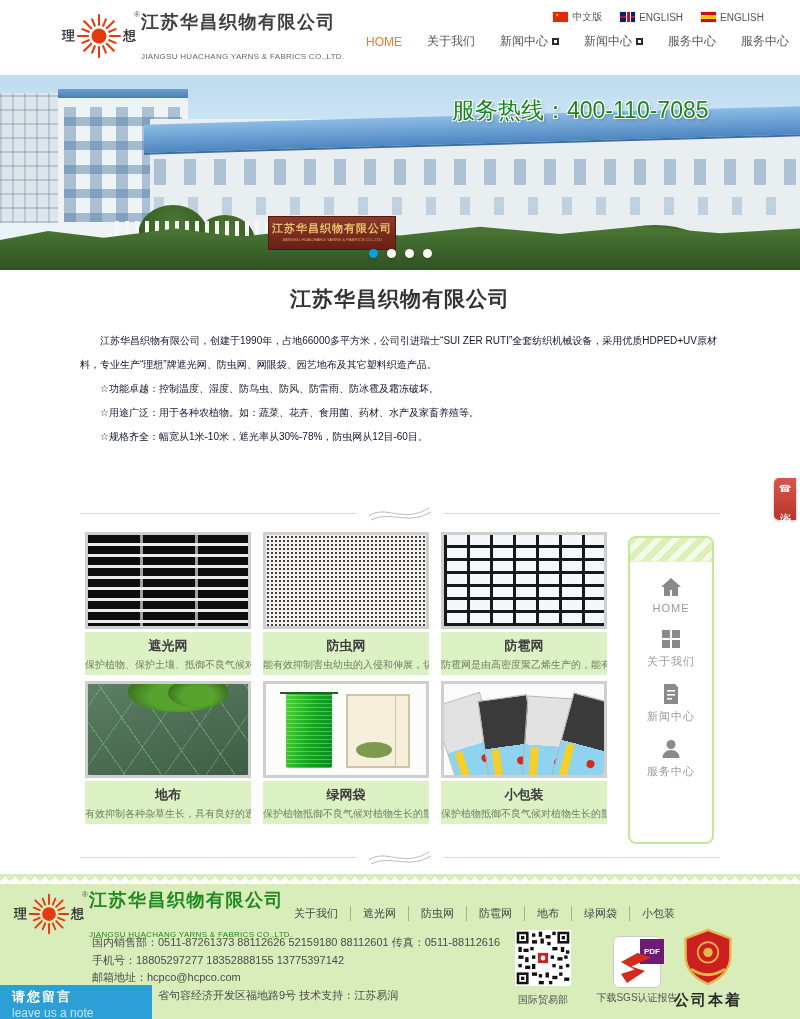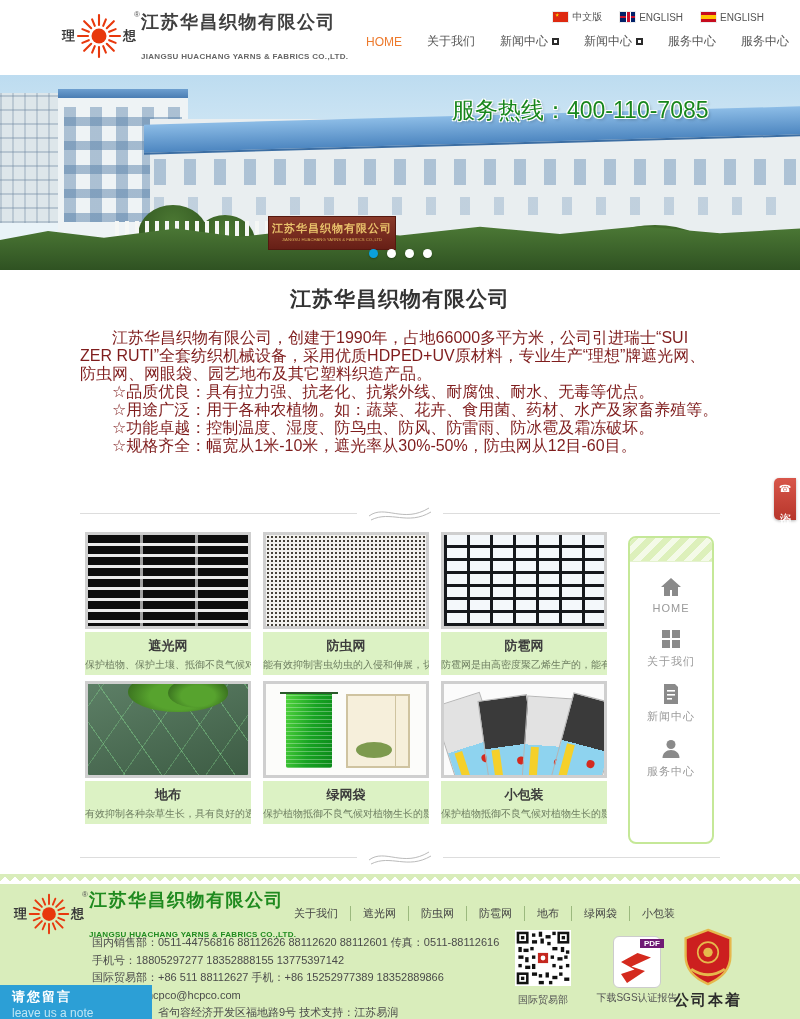--- a/index.html
+++ b/index.html
@@ -14,7 +14,7 @@
   .logo-reg { position:absolute; right:-4px; top:-2px; font-size:8px; color:#555; }
   .logo-text { margin-left:5px; }
   .logo-cn { font-size:18px; font-weight:bold; color:#404040; letter-spacing:1.5px; }
-  .logo-en { font-size:8px; color:#666; letter-spacing:.3px; margin-top:18px;font-weight:bold; }
+  .logo-en { font-size:8px; color:#666; letter-spacing:.3px; margin-top:18px; }
   .footer .logo-cn, .footer .logo-en { color:#1f8a1f; }
 
   .lang-row { position:absolute; top:10px; right:36px; display:flex; gap:18px; align-items:center; }

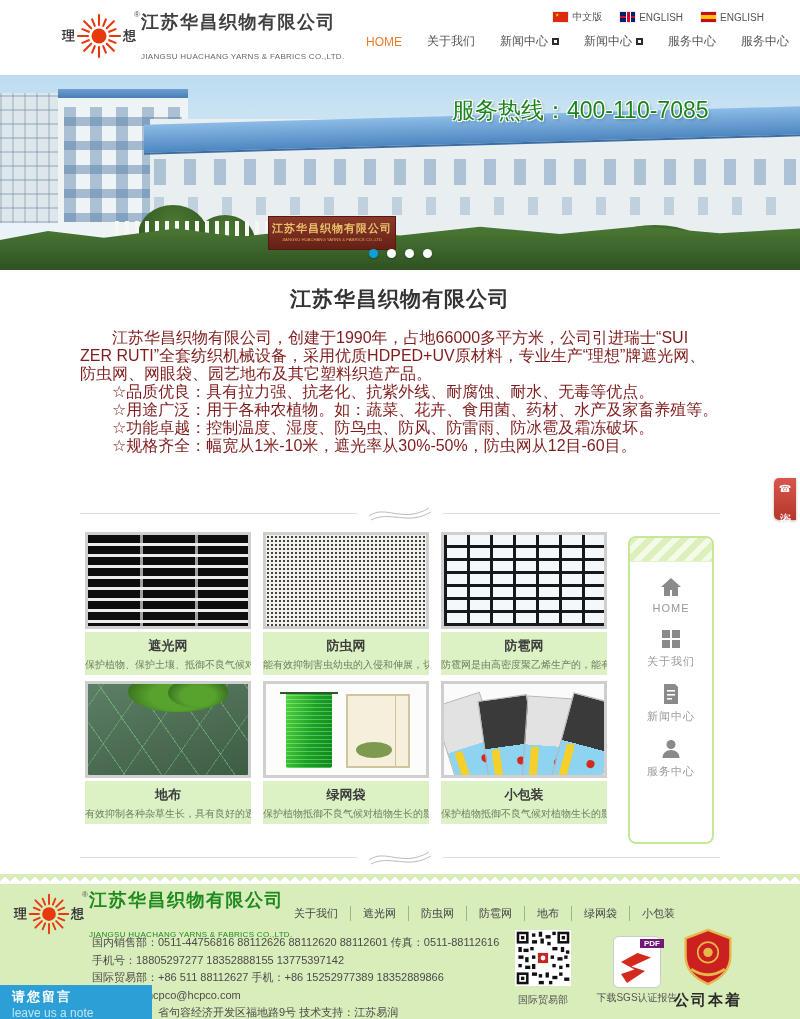--- a/index.html
+++ b/index.html
@@ -75,7 +75,7 @@
   .about { position:absolute; left:80px; top:285px; width:640px; }
   .about-title { text-align:center; font-size:21px; font-weight:bold; color:#333; letter-spacing:1px; }
   .about-body { margin-top:16px; }
-  .about-body p { font-size:16px; color:#7f1d1d; line-height:18px; text-indent:2em; }
+  .about-body p { font-size:10px; color:#0f172a; line-height:24px; text-indent:2em; }
 
   
   .divider { position:absolute; left:80px; width:640px; height:22px; display:flex; align-items:center; }

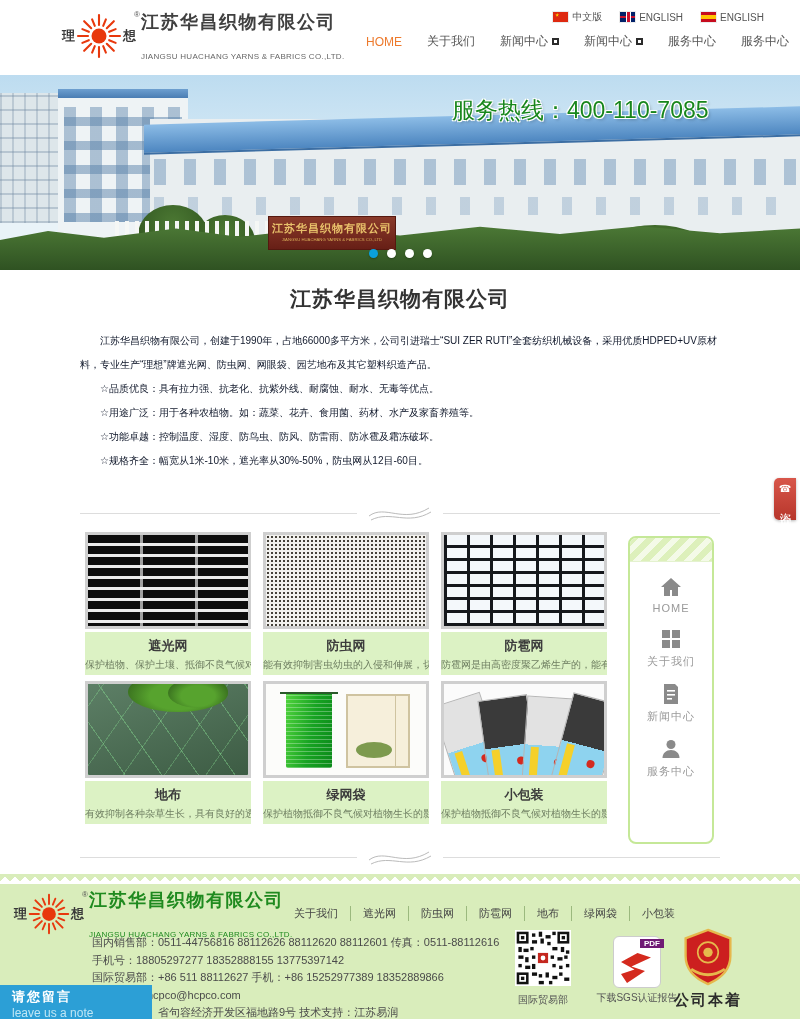--- a/index.html
+++ b/index.html
@@ -279,7 +279,6 @@
     <div class="about-title">江苏华昌织物有限公司</div>
     <div class="about-body">
       <p>江苏华昌织物有限公司，创建于1990年，占地66000多平方米，公司引进瑞士“SUI ZER RUTI”全套纺织机械设备，采用优质HDPED+UV原材料，专业生产“理想”牌遮光网、防虫网、网眼袋、园艺地布及其它塑料织造产品。</p>
-      <p>☆品质优良：具有拉力强、抗老化、抗紫外线、耐腐蚀、耐水、无毒等优点。</p>
       <p>☆用途广泛：用于各种农植物。如：蔬菜、花卉、食用菌、药材、水产及家畜养殖等。</p>
       <p>☆功能卓越：控制温度、湿度、防鸟虫、防风、防雷雨、防冰雹及霜冻破坏。</p>
       <p>☆规格齐全：幅宽从1米-10米，遮光率从30%-50%，防虫网从12目-60目。</p>

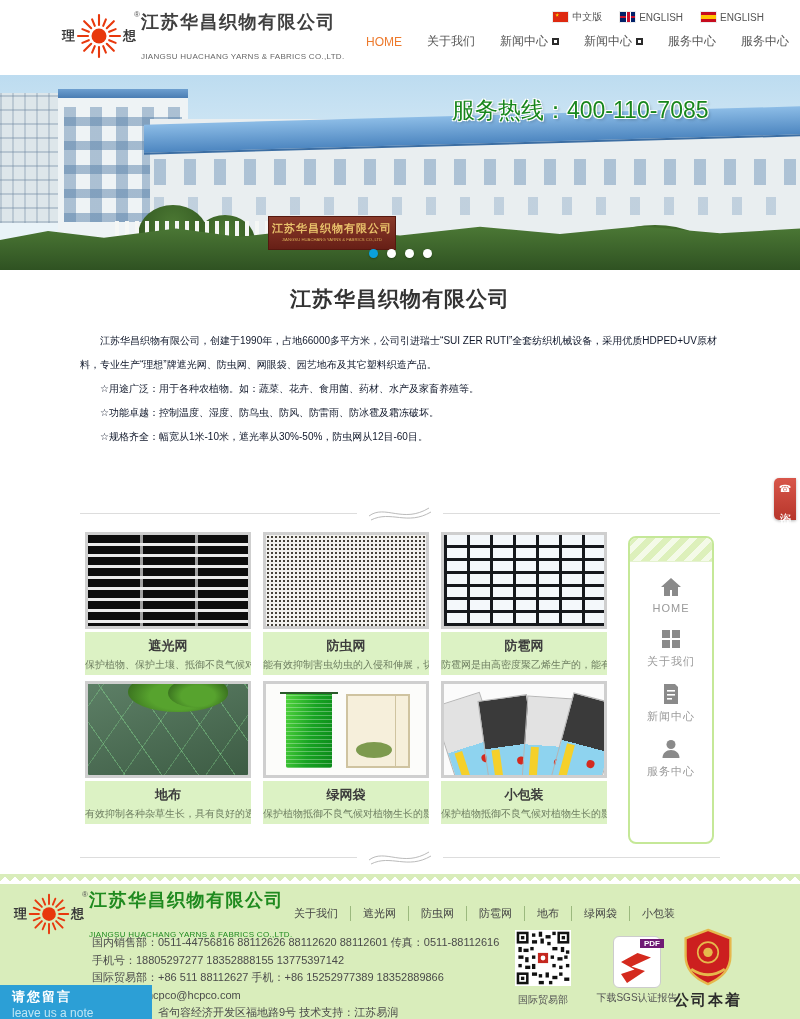--- a/index.html
+++ b/index.html
@@ -279,8 +279,8 @@
     <div class="about-title">江苏华昌织物有限公司</div>
     <div class="about-body">
       <p>江苏华昌织物有限公司，创建于1990年，占地66000多平方米，公司引进瑞士“SUI ZER RUTI”全套纺织机械设备，采用优质HDPED+UV原材料，专业生产“理想”牌遮光网、防虫网、网眼袋、园艺地布及其它塑料织造产品。</p>
+      <p>☆功能卓越：控制温度、湿度、防鸟虫、防风、防雷雨、防冰雹及霜冻破坏。</p>
       <p>☆用途广泛：用于各种农植物。如：蔬菜、花卉、食用菌、药材、水产及家畜养殖等。</p>
-      <p>☆功能卓越：控制温度、湿度、防鸟虫、防风、防雷雨、防冰雹及霜冻破坏。</p>
       <p>☆规格齐全：幅宽从1米-10米，遮光率从30%-50%，防虫网从12目-60目。</p>
     </div>
   </div>

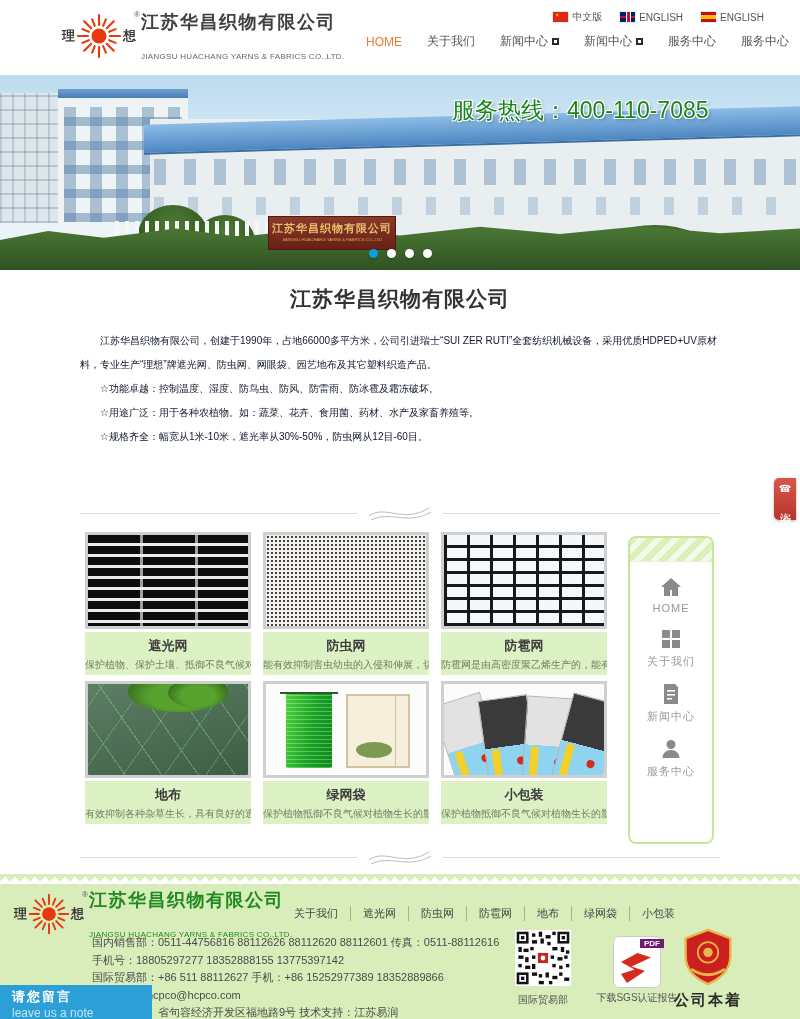--- a/index.html
+++ b/index.html
@@ -281,7 +281,7 @@
       <p>江苏华昌织物有限公司，创建于1990年，占地66000多平方米，公司引进瑞士“SUI ZER RUTI”全套纺织机械设备，采用优质HDPED+UV原材料，专业生产“理想”牌遮光网、防虫网、网眼袋、园艺地布及其它塑料织造产品。</p>
       <p>☆功能卓越：控制温度、湿度、防鸟虫、防风、防雷雨、防冰雹及霜冻破坏。</p>
       <p>☆用途广泛：用于各种农植物。如：蔬菜、花卉、食用菌、药材、水产及家畜养殖等。</p>
-      <p>☆规格齐全：幅宽从1米-10米，遮光率从30%-50%，防虫网从12目-60目。</p>
+      <p>☆规格齐全：幅宽从1米-10米，遮光率从30%-78%，防虫网从12目-60目。</p>
     </div>
   </div>
 

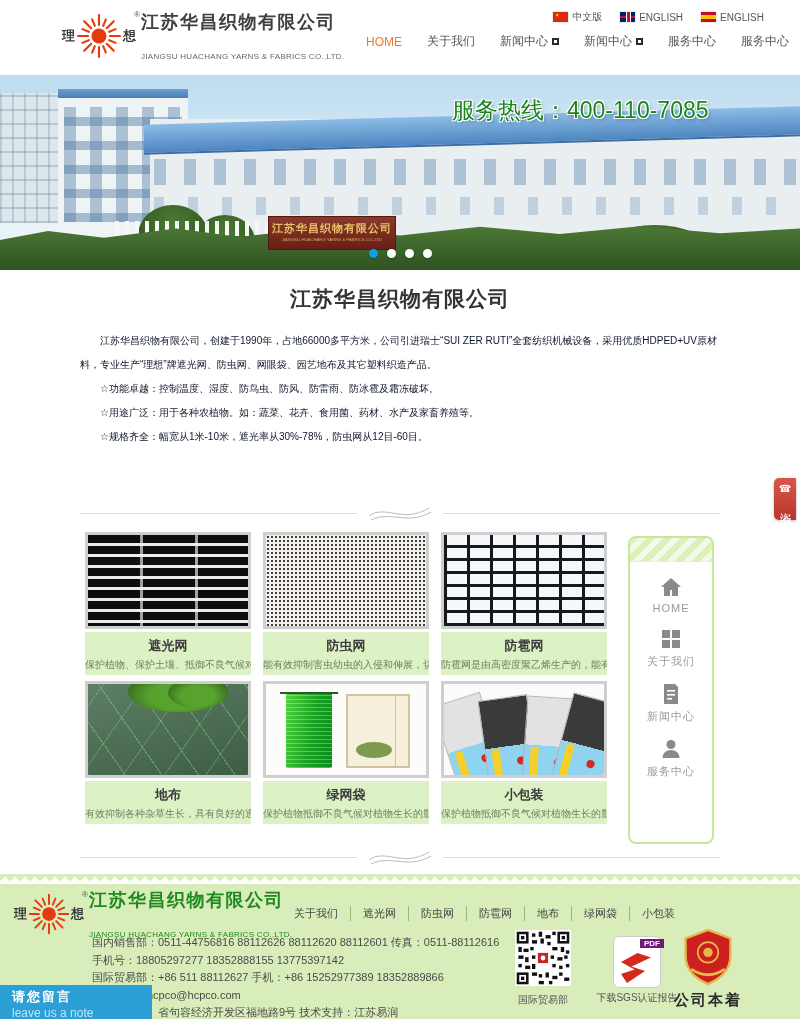--- a/index.html
+++ b/index.html
@@ -437,7 +437,7 @@
       <span class="fnav-item">小包装</span>
     </div>
     <div class="contacts">
-      <div>国内销售部：0511-44756816 88112626 88112620 88112601 传真：0511-88112616</div>
+      <div>国内销售部：0511-87261373 88112626 52159180 88112601 传真：0511-88112616</div>
       <div>手机号：18805297277 18352888155 13775397142</div>
       <div>国际贸易部：+86 511 88112627 手机：+86 15252977389 18352889866</div>
       <div>邮箱地址：hcpco@hcpco.com</div>

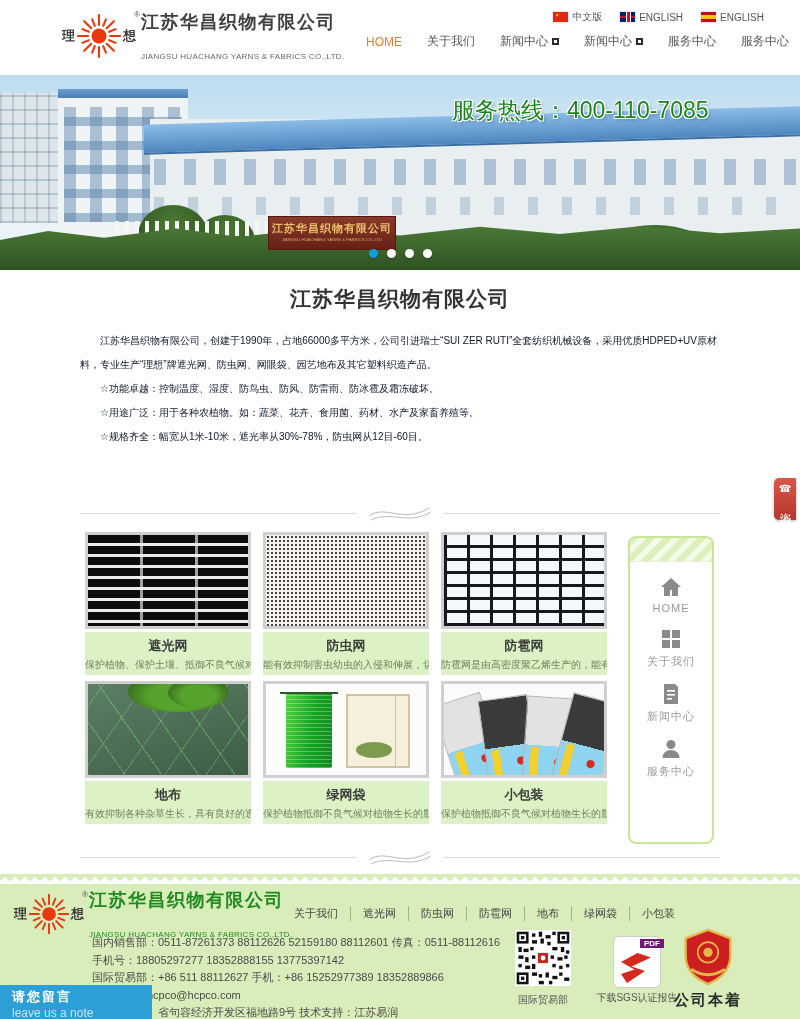--- a/index.html
+++ b/index.html
@@ -156,7 +156,7 @@
   .fb-em { left:668px; top:44px; width:80px; }
   .fb-em .cap { font-size:15px; font-weight:bold; color:#2b2b2b; letter-spacing:2px; margin-top:1px; }
   .pdf-wrap { position:relative; width:48px; height:52px; margin:0 auto; background:#fff; border:1px solid #ccc; border-radius:6px; }
-  .pdf-tag { position:absolute; right:-4px; top:2px; background:#701a75; color:#fff; font-size:8px; font-weight:bold; padding:0 4px; }
+  .pdf-tag { position:absolute; right:-4px; top:2px; background:#701a75; color:#fff; font-size:8px; font-weight:bold; padding:8px 4px; }
   .pdf-swoosh { position:absolute; left:7px; top:16px; width:30px; height:30px; background:#d42a1e;
                 clip-path:polygon(0 30%,55% 0,100% 15%,35% 45%,80% 60%,20% 100%,0 70%,45% 55%); }
 

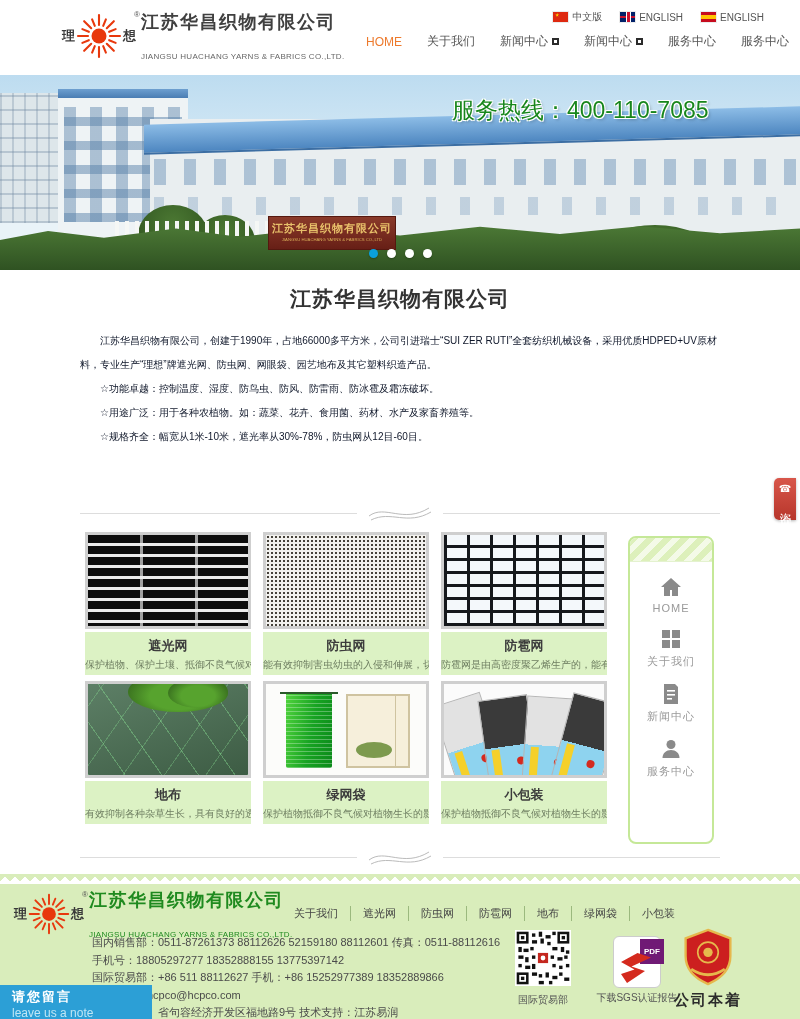--- a/index.html
+++ b/index.html
@@ -439,7 +439,6 @@
     <div class="contacts">
       <div>国内销售部：0511-87261373 88112626 52159180 88112601 传真：0511-88112616</div>
       <div>手机号：18805297277 18352888155 13775397142</div>
-      <div>国际贸易部：+86 511 88112627 手机：+86 15252977389 18352889866</div>
       <div>邮箱地址：hcpco@hcpco.com</div>
       <div class="addr">省句容经济开发区福地路9号 技术支持：江苏易润</div>
     </div>

